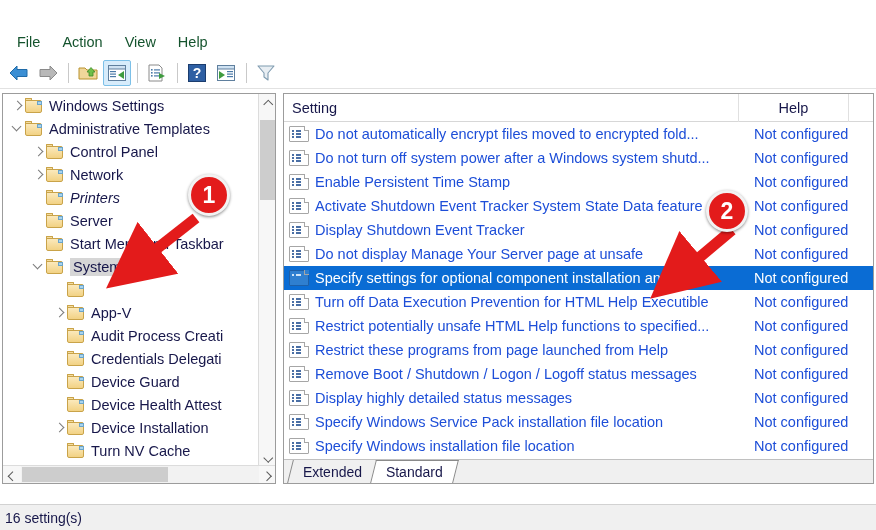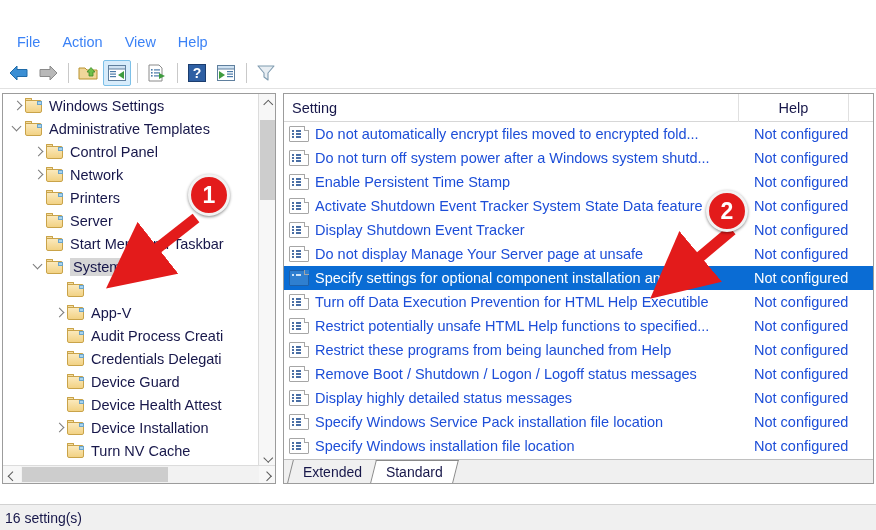--- a/index.html
+++ b/index.html
@@ -29,7 +29,7 @@
   }
   .menu-item {
     font-size: 14.5px;
-    color: #3b82f6;
+    color: #14532d;
     padding: 3px 11px;
     white-space: nowrap;
     cursor: default;

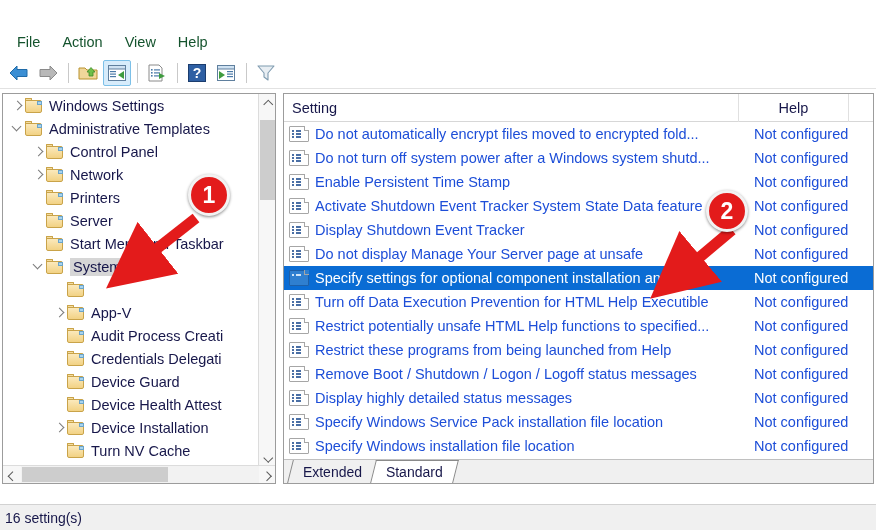--- a/index.html
+++ b/index.html
@@ -465,7 +465,7 @@
           </span>
           <span class="tlabel">Network</span>
         </div>
-        <div class="tnode" style="padding-left: 27px;">
+        <div class="tnode" style="padding-left: 27px; font-style: italic;">
           <div class="twist"></div>
           <span class="folder">
             <span class="ftab"></span>

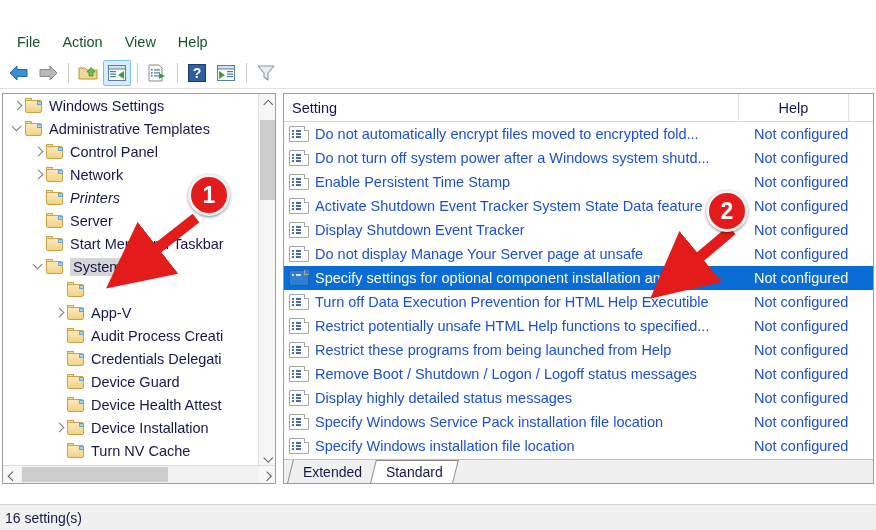--- a/index.html
+++ b/index.html
@@ -694,7 +694,7 @@
             <span class="dots"></span>
             <span class="lines"></span>
           </span>
-          <span class="lname">Restrict these programs from being launched from Help</span>
+          <span class="lname">Restrict these programs from page launched from Help</span>
           <span class="lstate">Not configured</span>
         </div>
         <div class="lrow">

